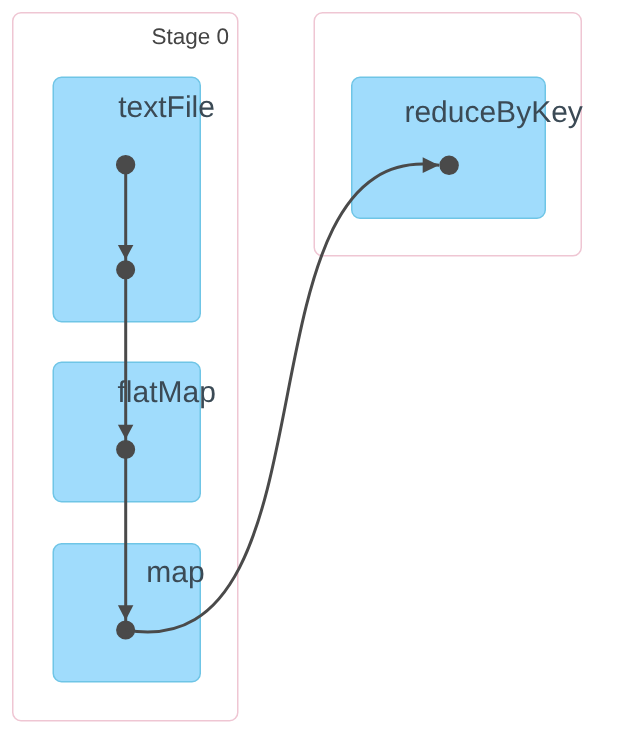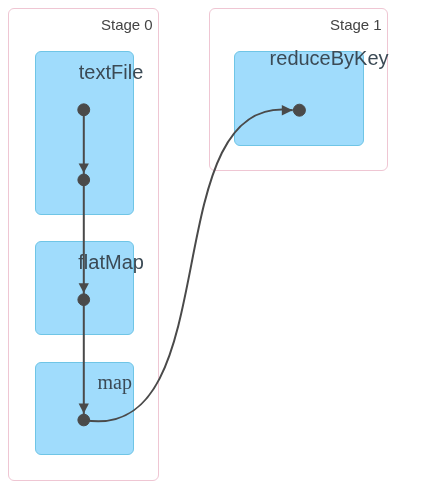--- a/index.html
+++ b/index.html
@@ -19,7 +19,6 @@
   <div class="stage-label" style="left:101px;top:16px;">Stage 0</div>
 
   <div class="stage" style="left:208.9px;top:8.2px;width:179.4px;height:162.5px;"></div>
-  <div class="stage-label" style="left:330px;top:16px;">Stage 1</div>
 
   <div class="node" style="left:35px;top:51px;width:97px;height:162px;"></div>
   <div class="node-label" style="left:78.8px;top:60.5px;">textFile</div>

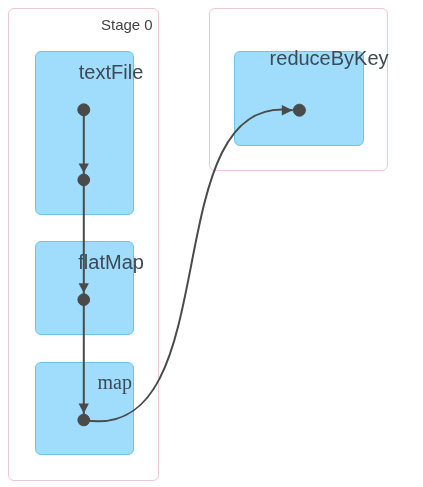--- a/index.html
+++ b/index.html
@@ -30,7 +30,7 @@
   <div class="node-label" style="left:97.5px;top:370.6px;font-family:Liberation Serif, serif;">map</div>
 
   <div class="node" style="left:234px;top:51px;width:128px;height:93px;"></div>
-  <div class="node-label" style="left:269.6px;top:47px;text-align:center;">reduceByKey</div>
+  <div class="node-label" style="left:269.6px;top:64px;text-align:center;">reduceByKey</div>
 
   <svg viewBox="0 0 423 487">
     <g fill="#4A4A4A" stroke="#4A4A4A">

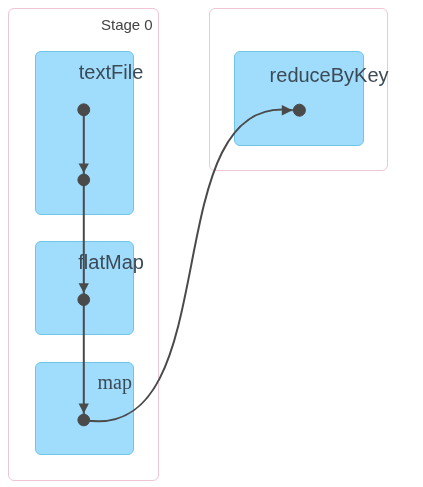--- a/index.html
+++ b/index.html
@@ -27,7 +27,7 @@
   <div class="node-label" style="left:78.3px;top:251px;">flatMap</div>
 
   <div class="node" style="left:35px;top:361.5px;width:97px;height:91px;"></div>
-  <div class="node-label" style="left:97.5px;top:370.6px;font-family:Liberation Serif, serif;">map</div>
+  <div class="node-label" style="left:97.5px;top:370.6px;">map</div>
 
   <div class="node" style="left:234px;top:51px;width:128px;height:93px;"></div>
   <div class="node-label" style="left:269.6px;top:64px;text-align:center;">reduceByKey</div>

